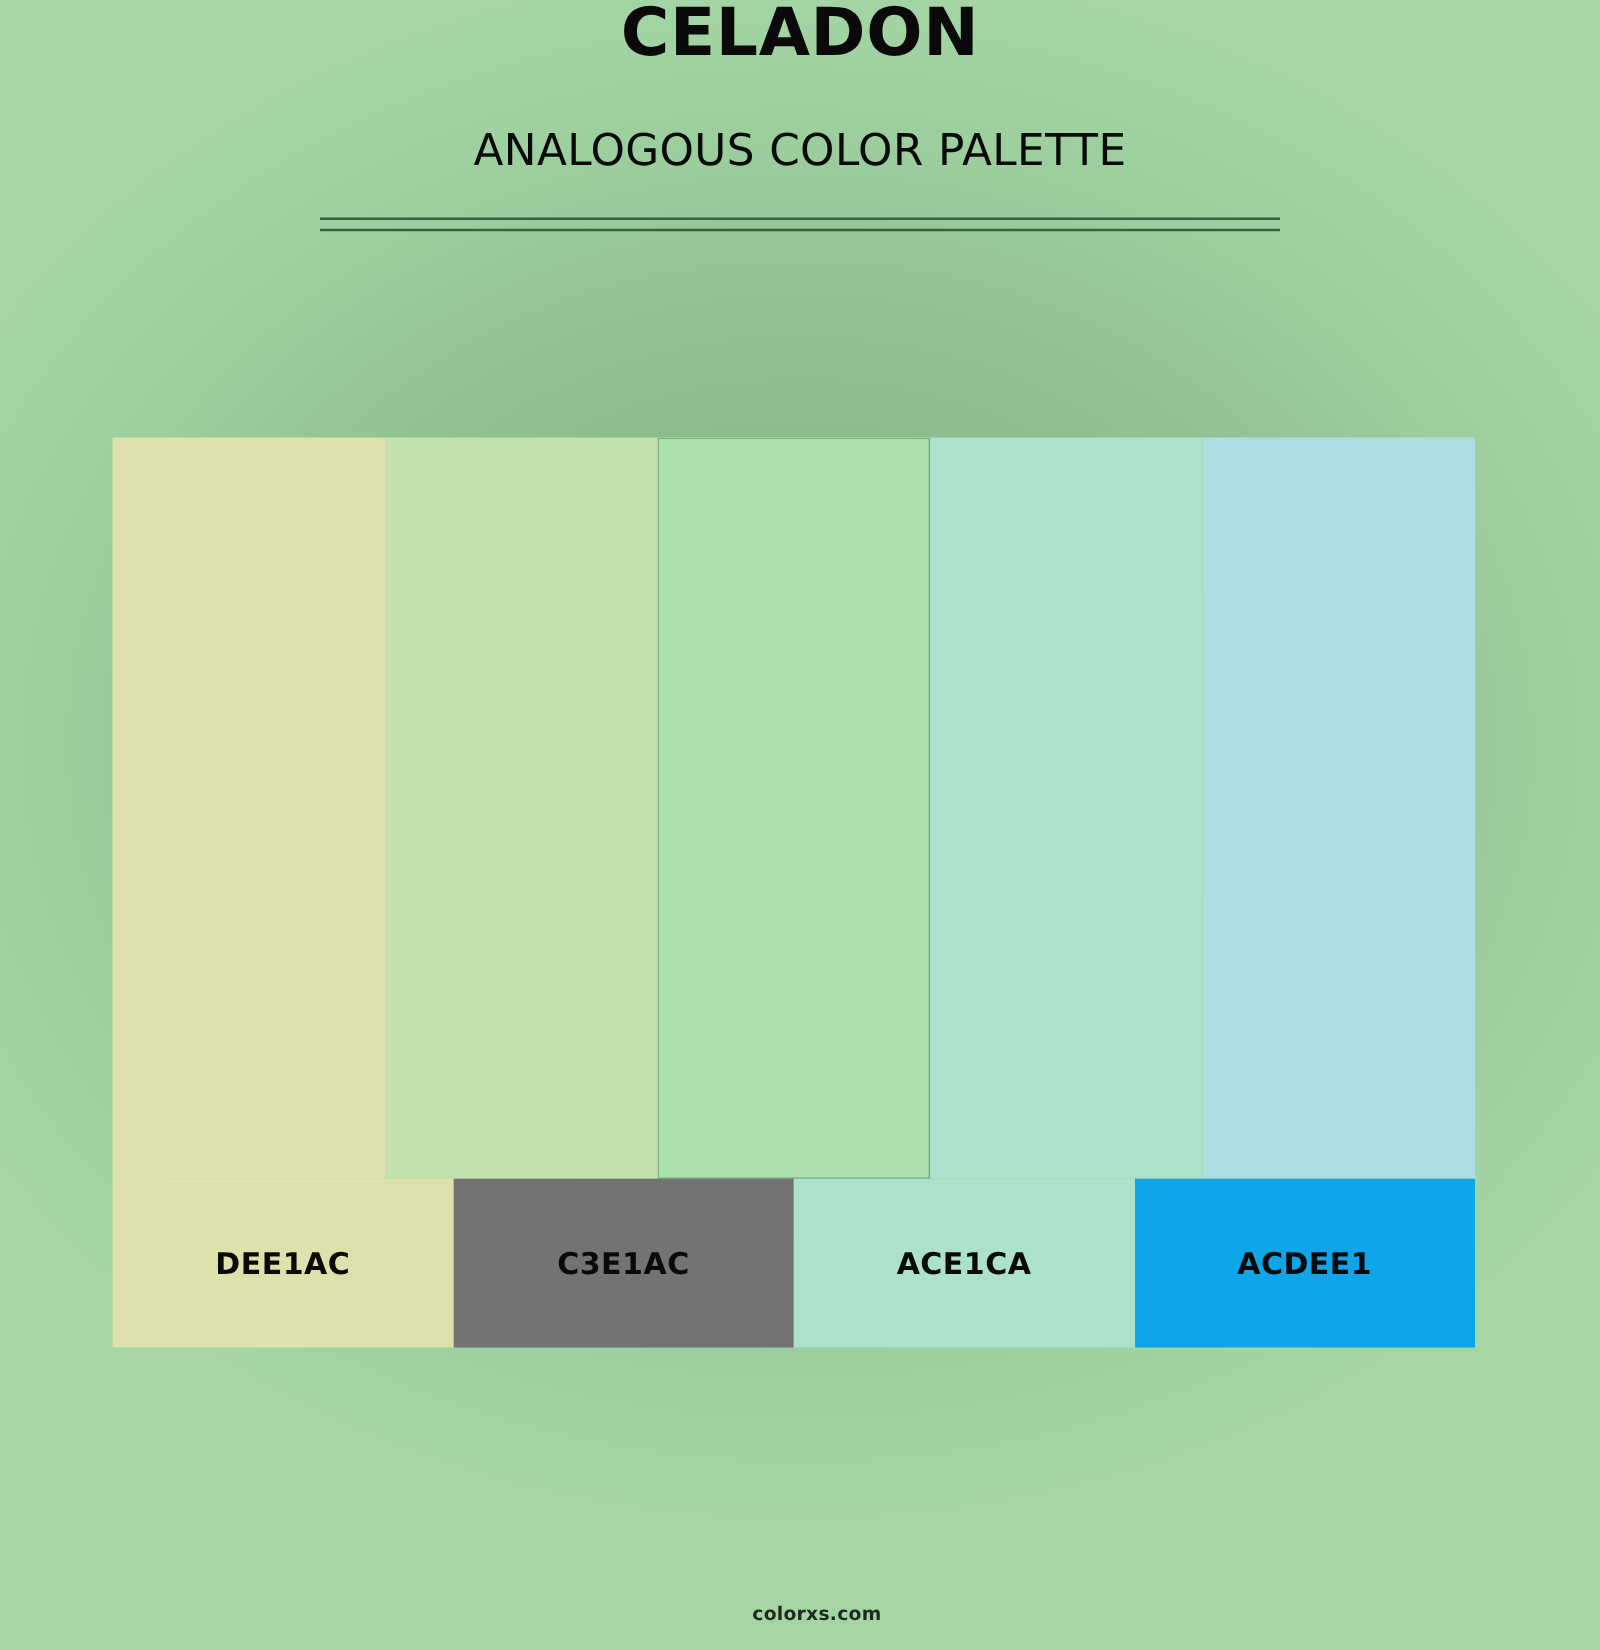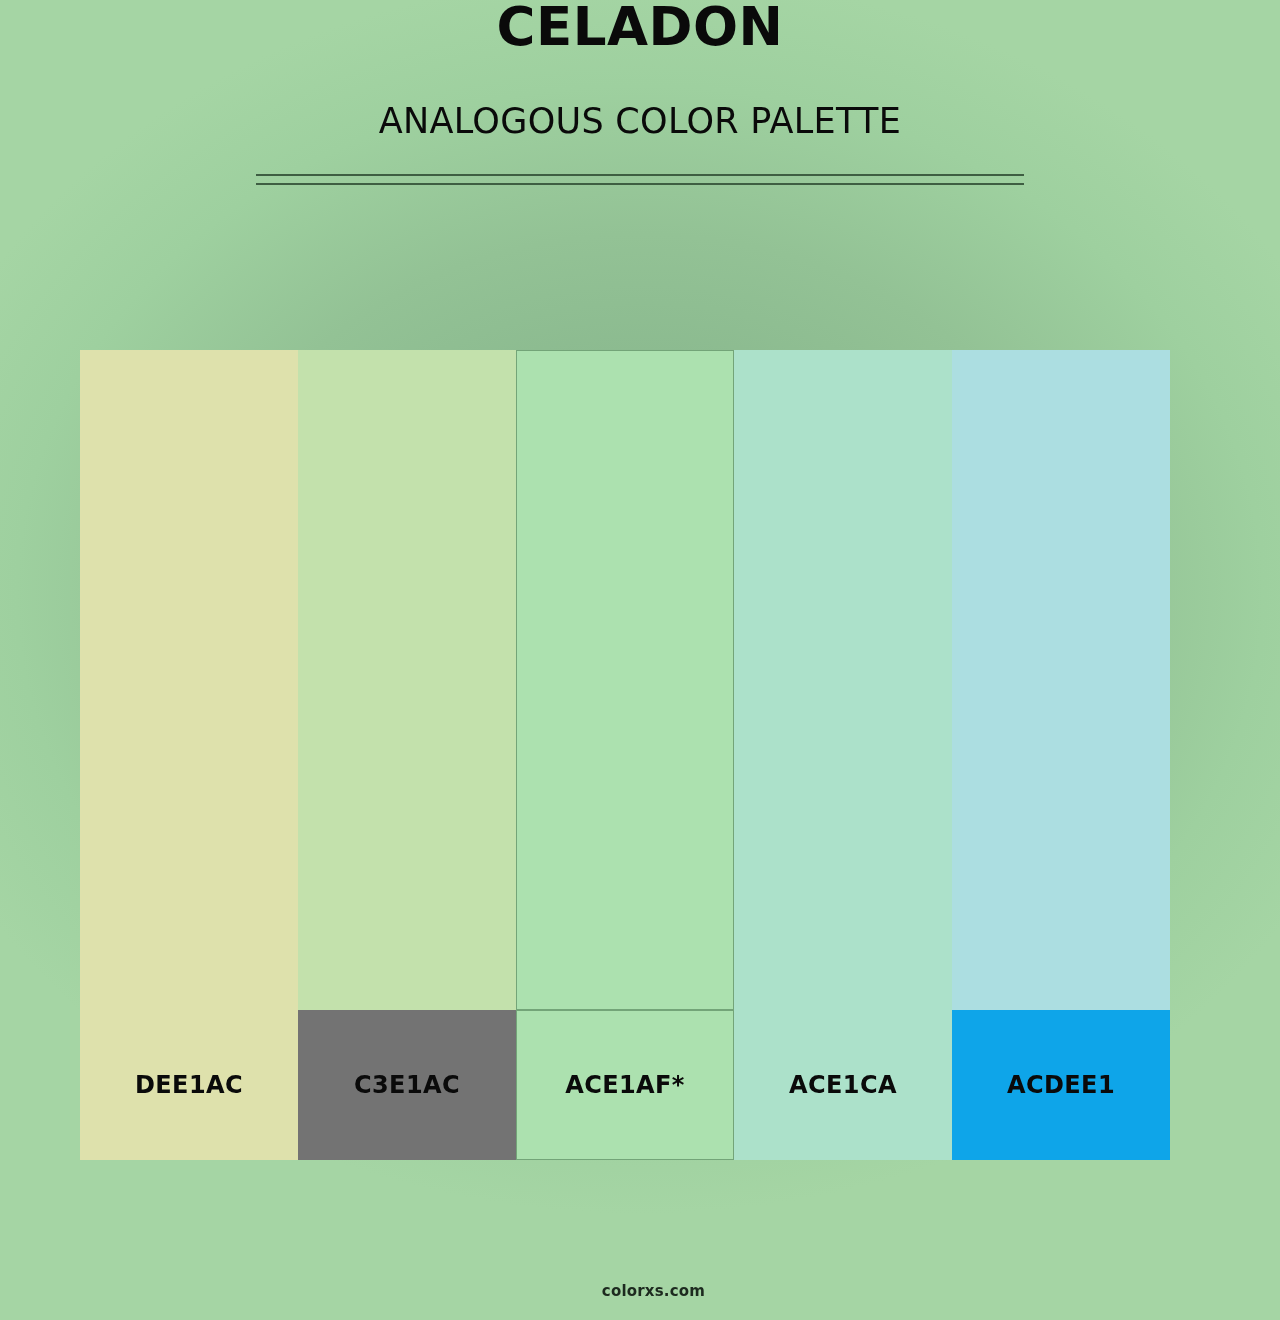--- a/index.html
+++ b/index.html
@@ -68,10 +68,10 @@
   
   .palette {
     position: absolute;
-    left: 80px;
+    left: 90px;
     top: 350px;
     width: 1090px;
-    height: 810px;
+    height: 728px;
     display: flex;
     flex-direction: column;
   }

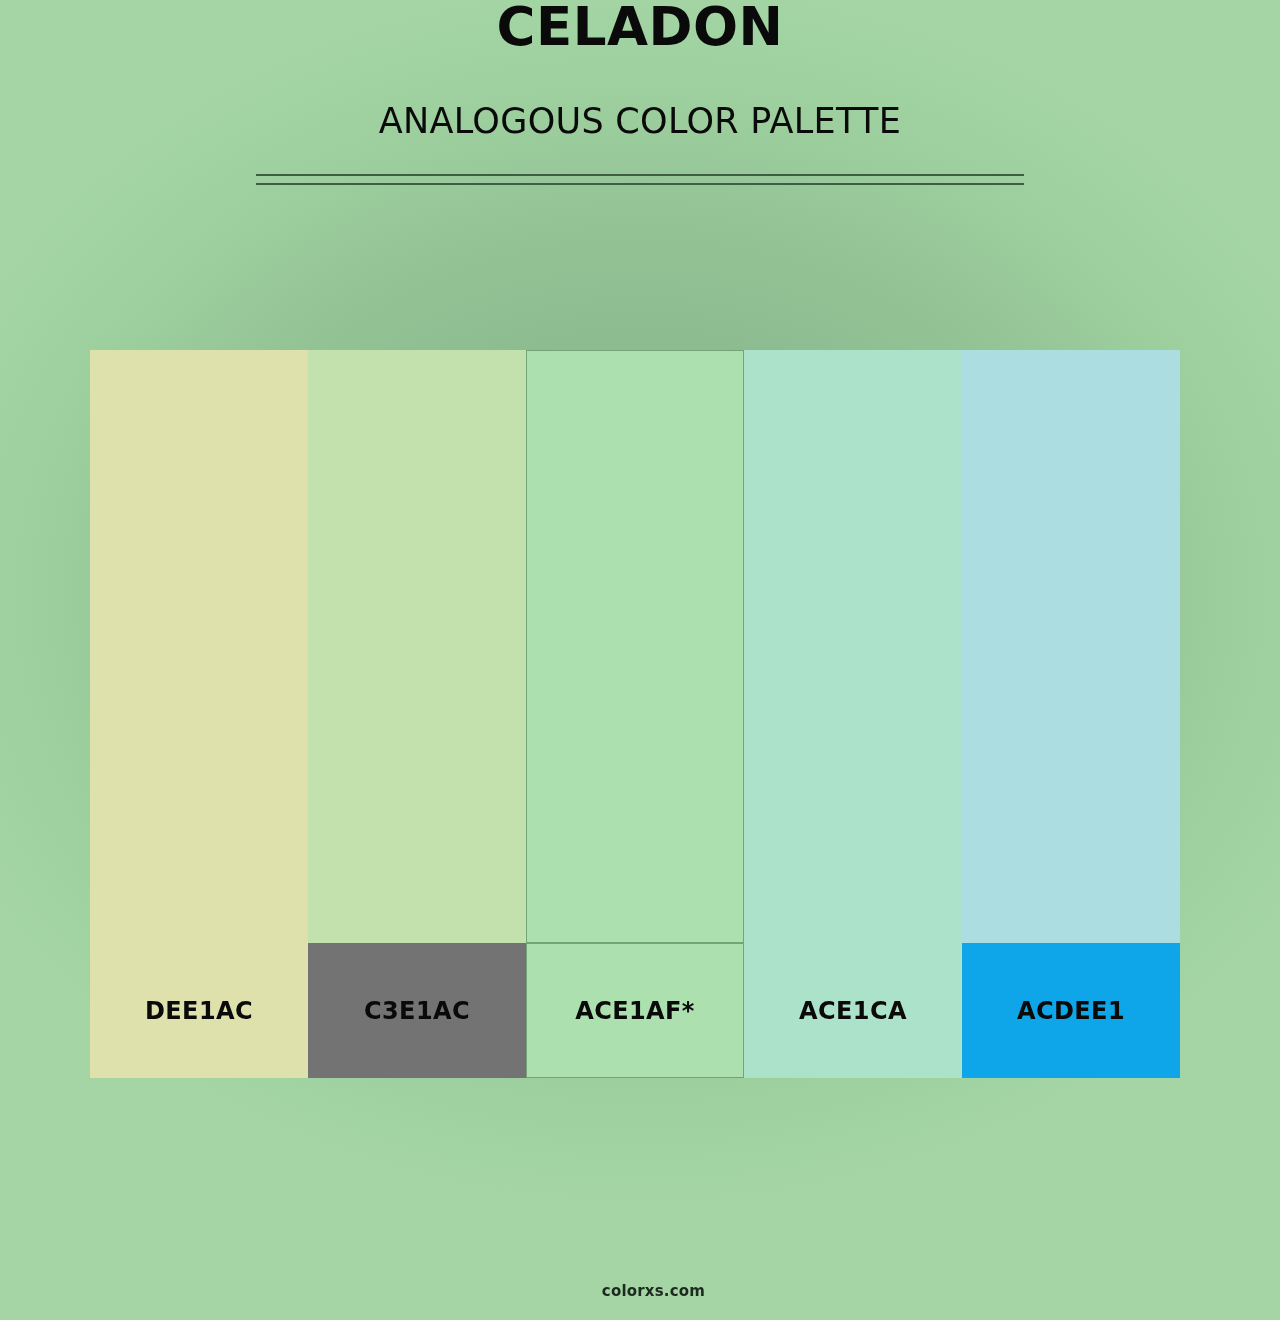--- a/index.html
+++ b/index.html
@@ -154,9 +154,6 @@
       <div class="label-cell" style="background-color: #737373;">
         <span class="label-text">C3E1AC</span>
       </div>
-      <div class="label-cell base" style="background-color: rgb(172, 225, 175);">
-        <span class="label-text">ACE1AF*</span>
-      </div>
       <div class="label-cell" style="background-color: rgb(172, 225, 202); align-items: center;">
         <span class="label-text">ACE1CA</span>
       </div>

